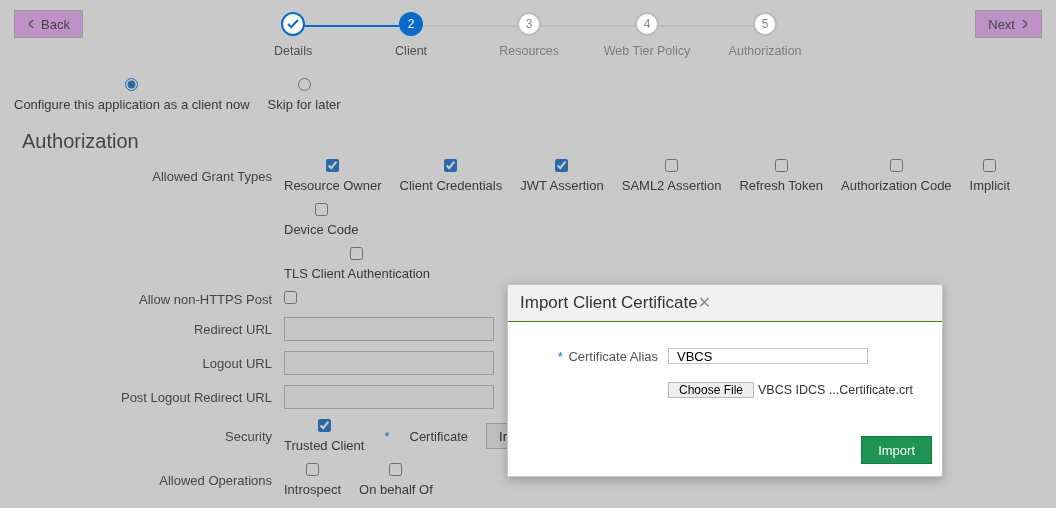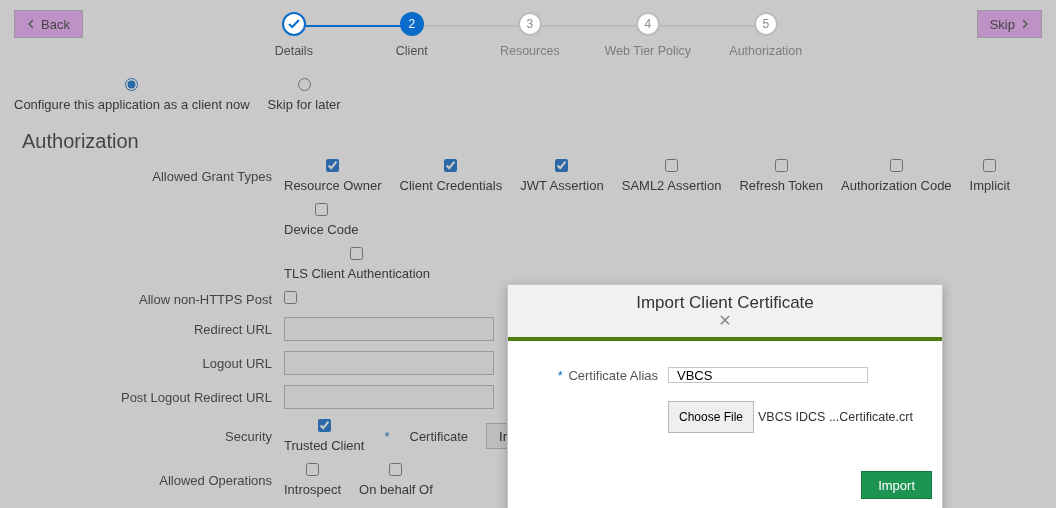--- a/index.html
+++ b/index.html
@@ -282,7 +282,7 @@
     </div>
 
     <button class="nav-btn">
-      <span>Skip</span>
+      <span>Next</span>
       <span><svg width="8" height="10" viewBox="0 0 8 10">
             <path d="M2 1 L6 5 L2 9" stroke="#555" stroke-width="1.6" fill="none"></path>
           </svg></span>

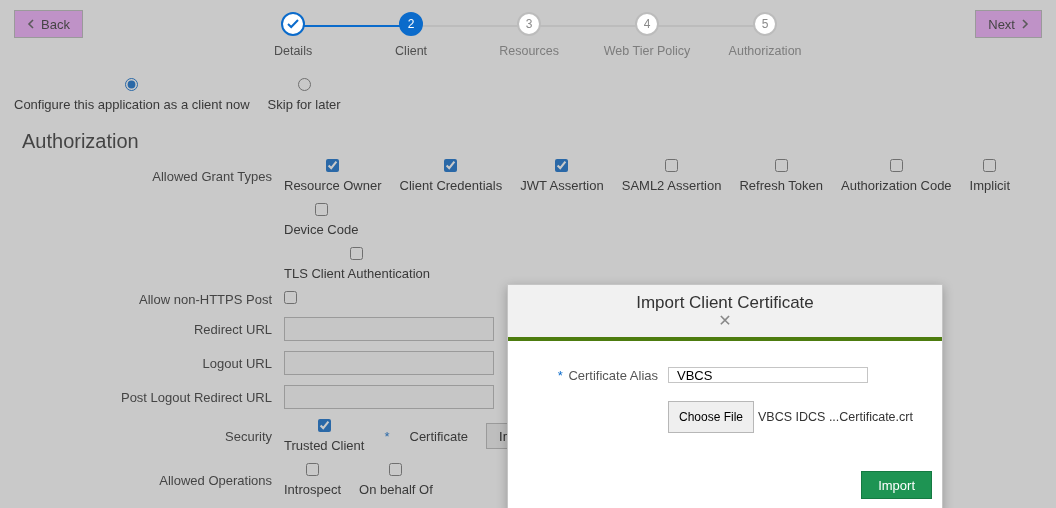--- a/index.html
+++ b/index.html
@@ -174,14 +174,13 @@
   }
   .modal-header {
     background: #f1f1f1;
-    border-bottom: 4px solid #4d7c0f;
+    border-bottom: 1px solid #4d7c0f;
     padding: 8px 12px;
     display: flex;
-    justify-content: center;
+    justify-content: flex-start;
     align-items: center;
     font-size: 17px;
     color: #333;
-    flex-direction: column;
   }
   .close-x {
     color: #888;

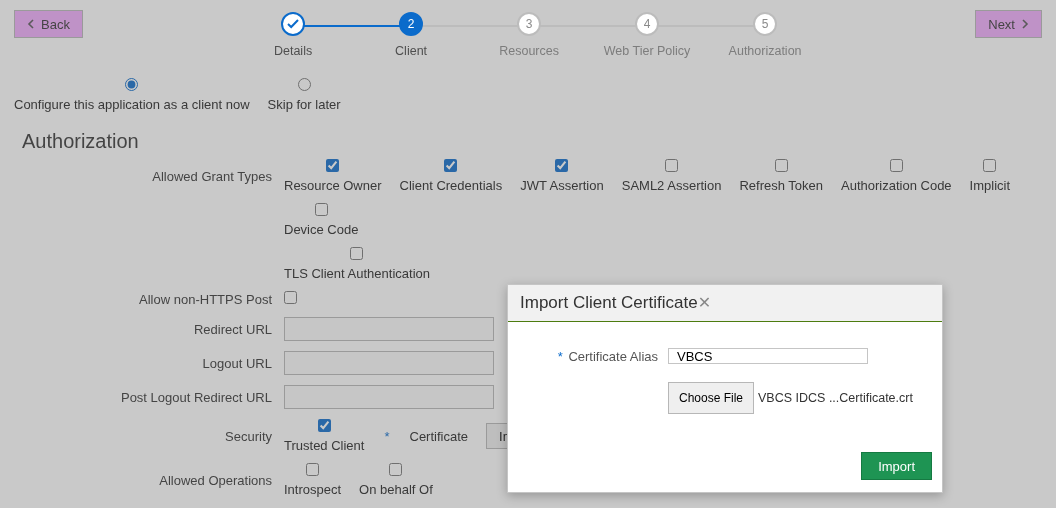--- a/index.html
+++ b/index.html
@@ -210,7 +210,7 @@
   }
   .file-row { display: flex; align-items: center; gap: 4px; }
   .choose-btn {
-    height: 32px;
+    height: 16px;
     padding: 0 10px;
     border: 1px solid #b7b7b7;
     background: #efefef;

